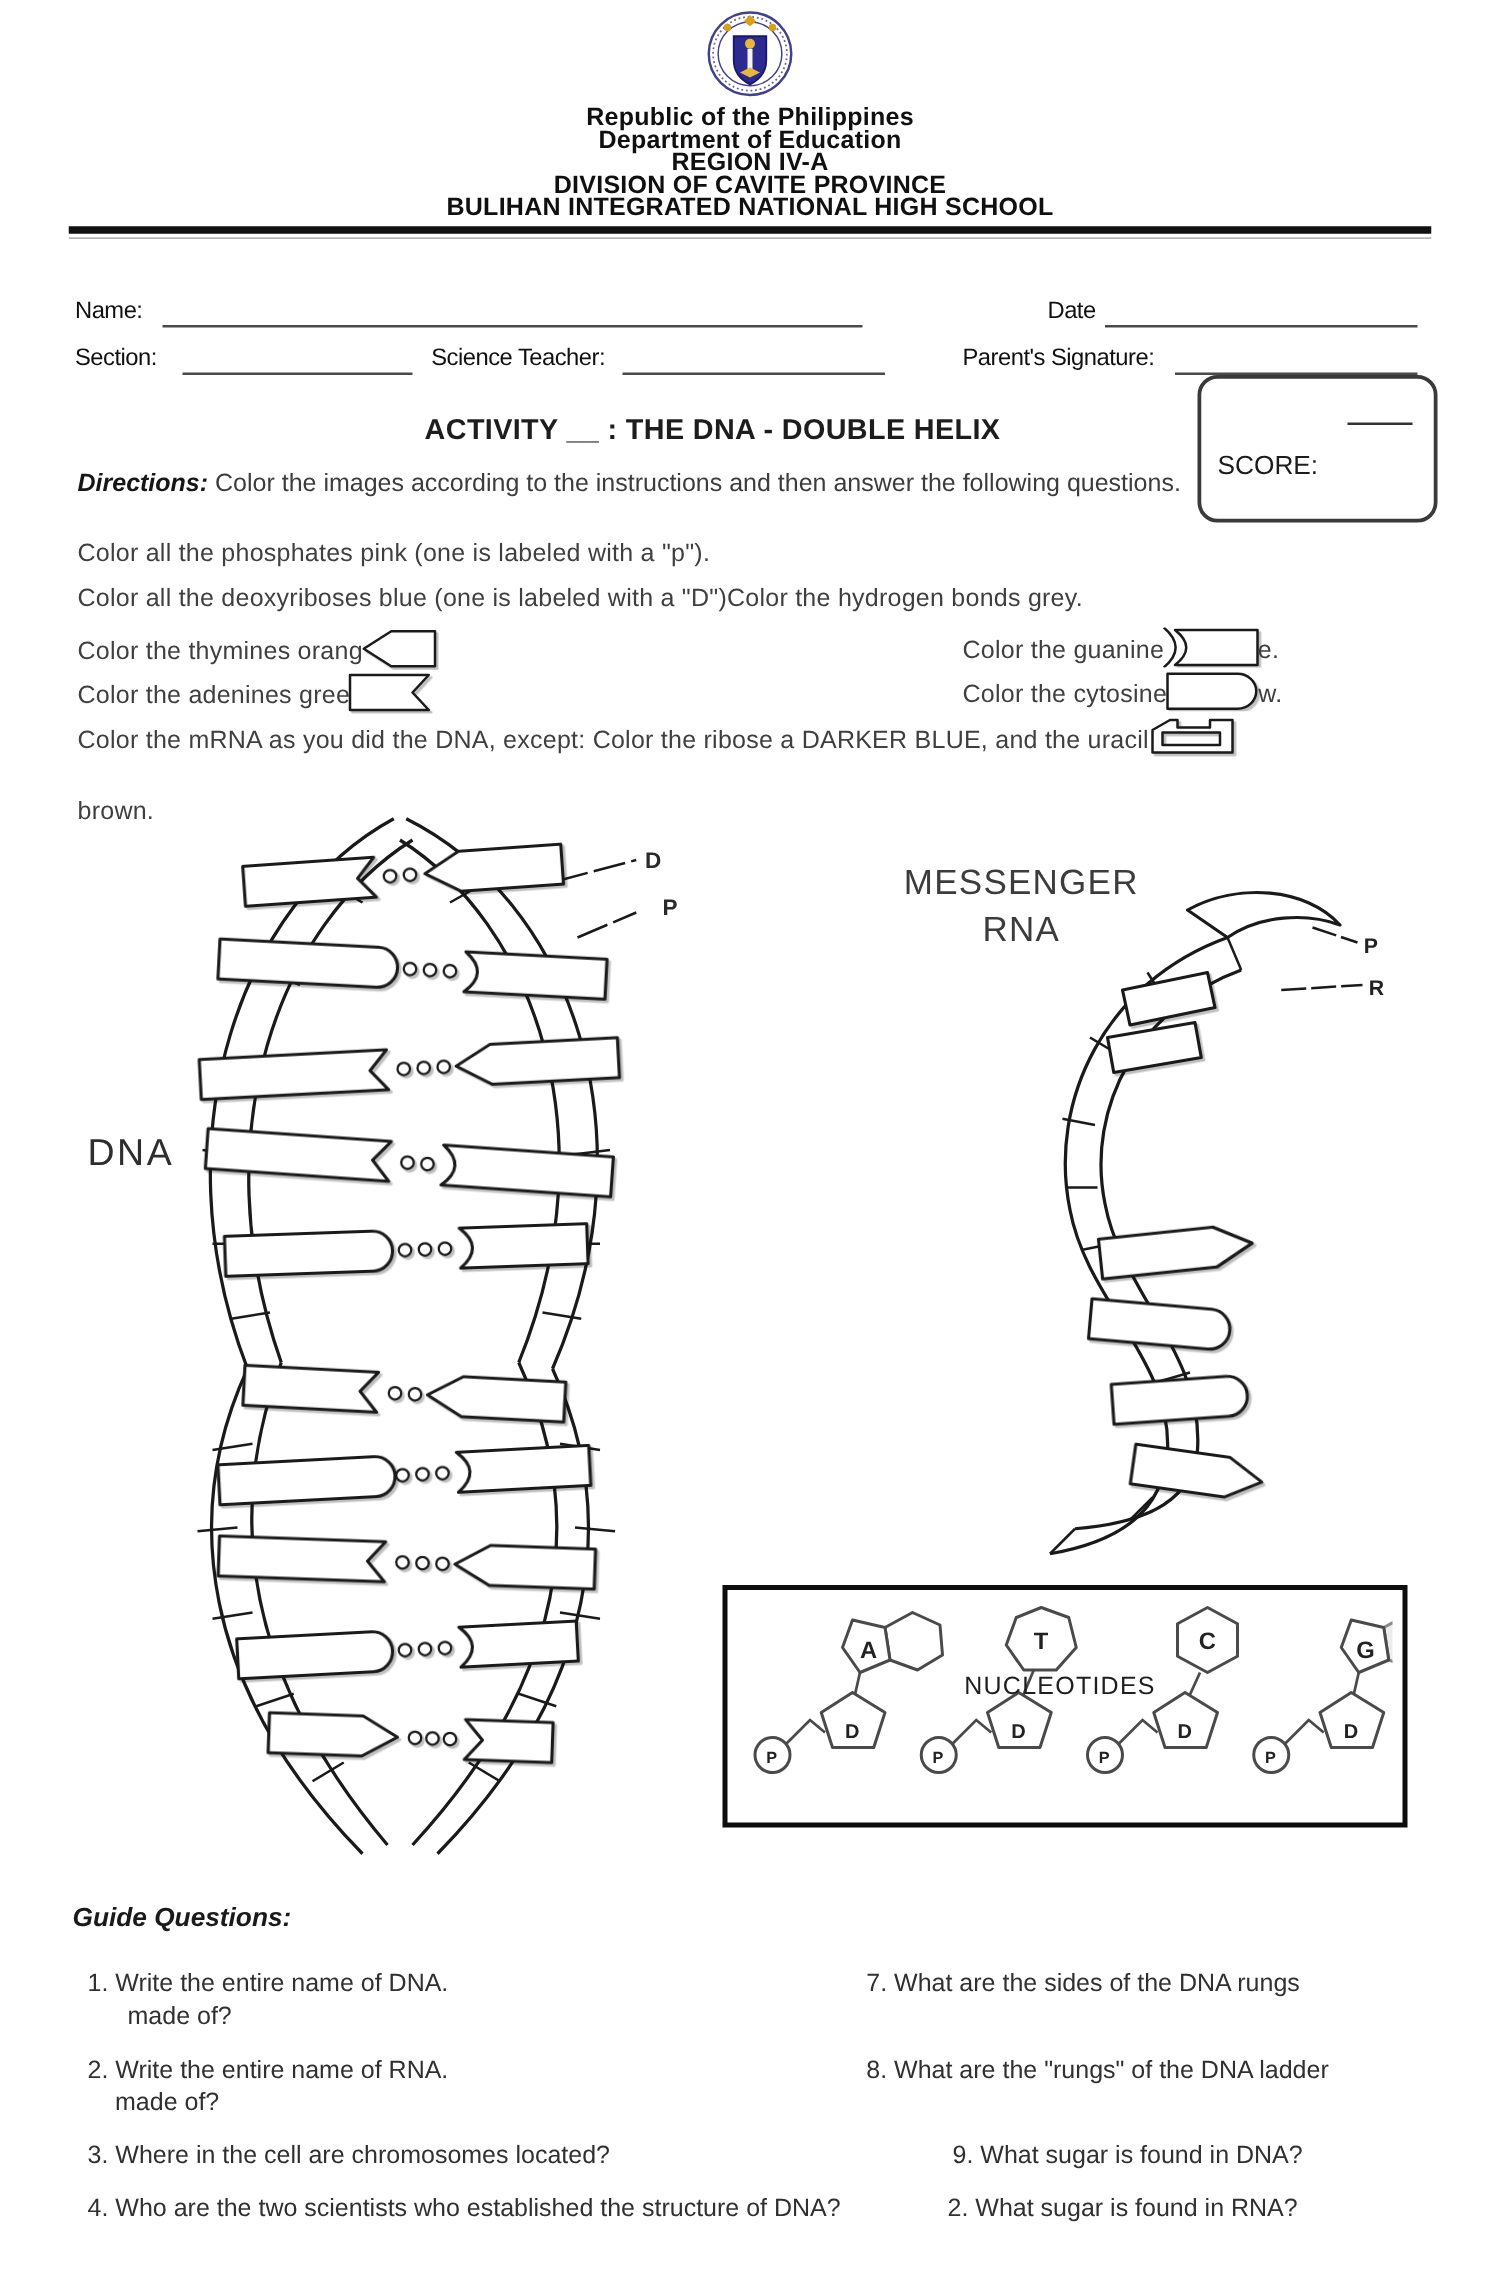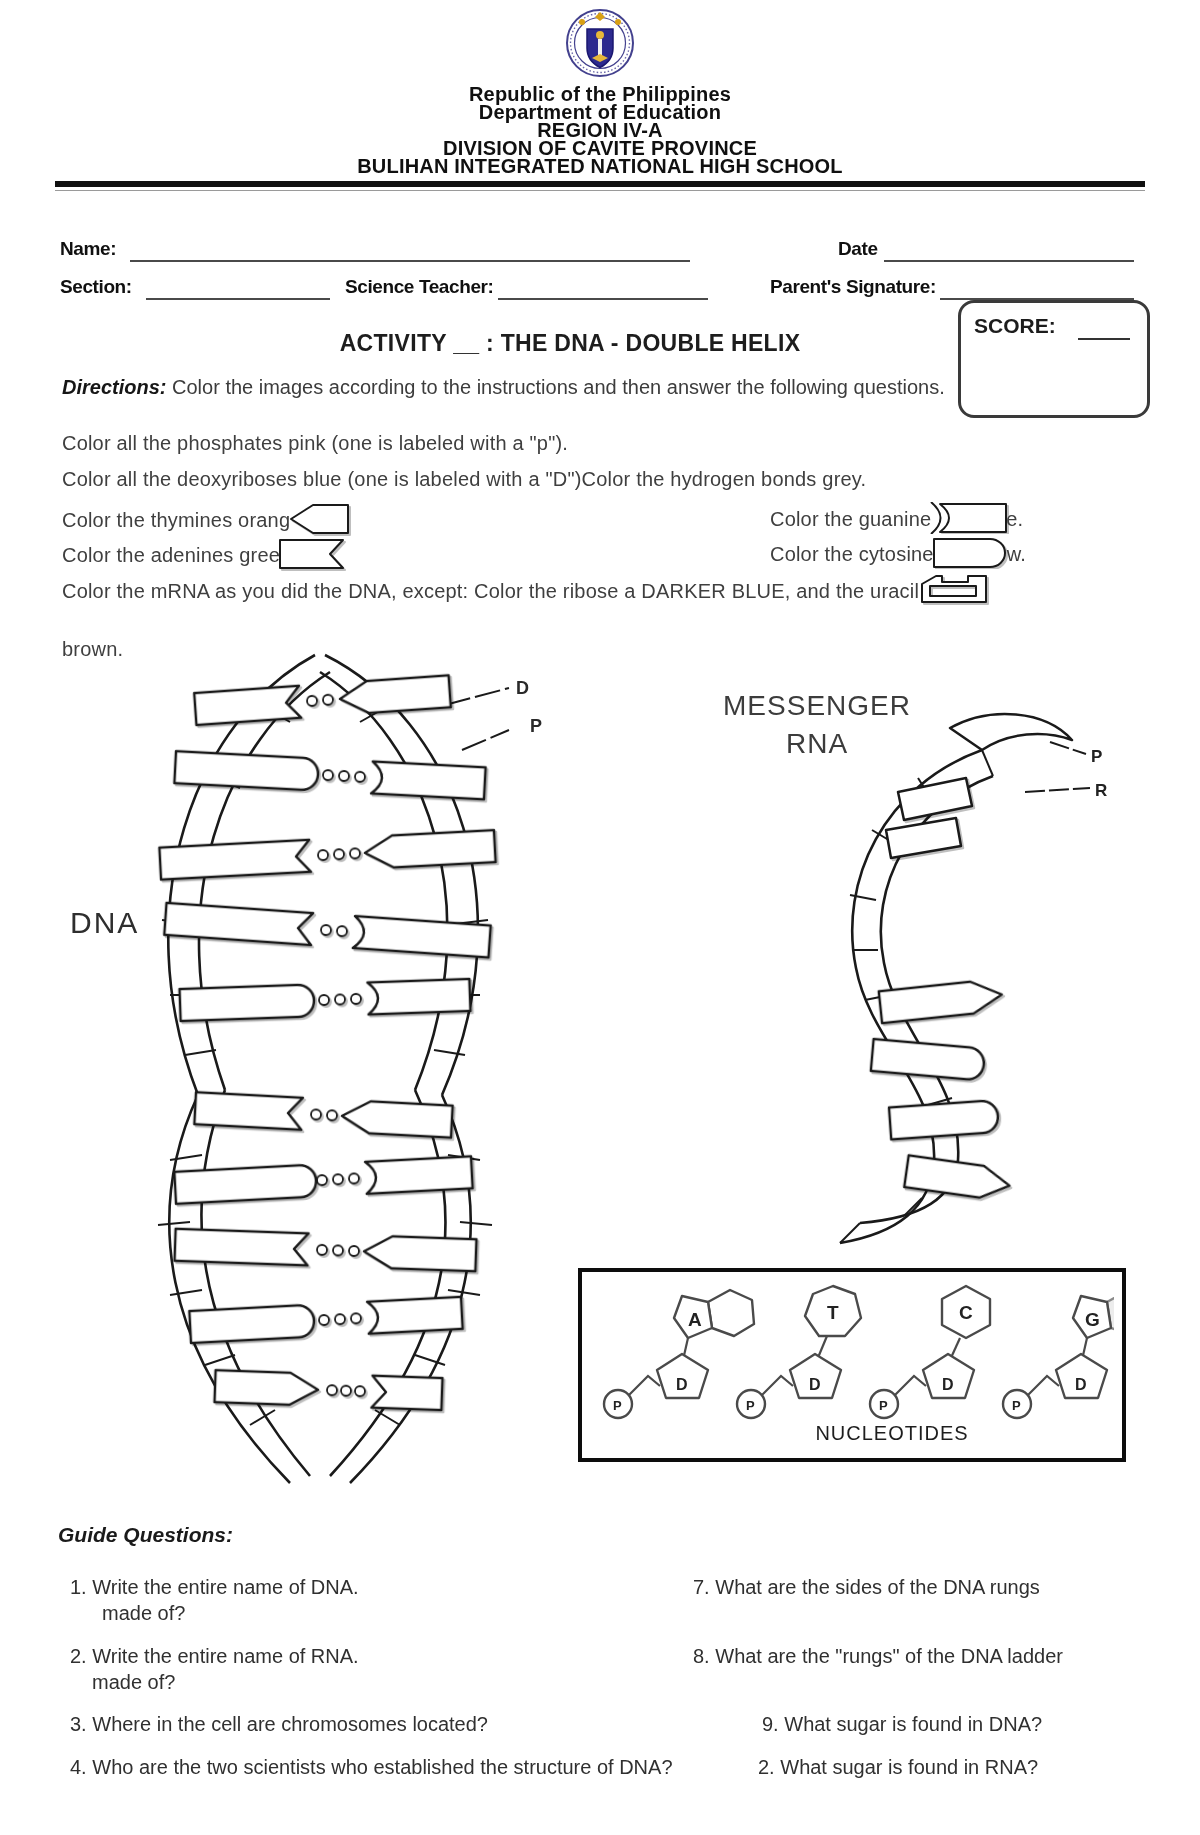--- a/index.html
+++ b/index.html
@@ -9,7 +9,7 @@
   .hdrline{width:100%;text-align:center;font-weight:bold;font-size:20px;line-height:17.5px;color:#101010;letter-spacing:.2px;}
   .rule-thick{height:6px;background:#101010;}
   .rule-thin{height:1px;background:#9a9a9a;}
-  .flabel{font-weight:bold;font-size:19px;color:#101010;letter-spacing:-.4px;white-space:nowrap;}
+  .flabel{font-weight:normal;font-size:19px;color:#101010;letter-spacing:-.4px;white-space:nowrap;}
   .fline{border-bottom:2px solid #4a4a4a;height:0;}
   .title{width:1140px;text-align:center;font-weight:bold;font-size:23px;color:#1d1d1d;letter-spacing:.3px;}
   .dirs{font-size:20px;color:#3c3c3c;}

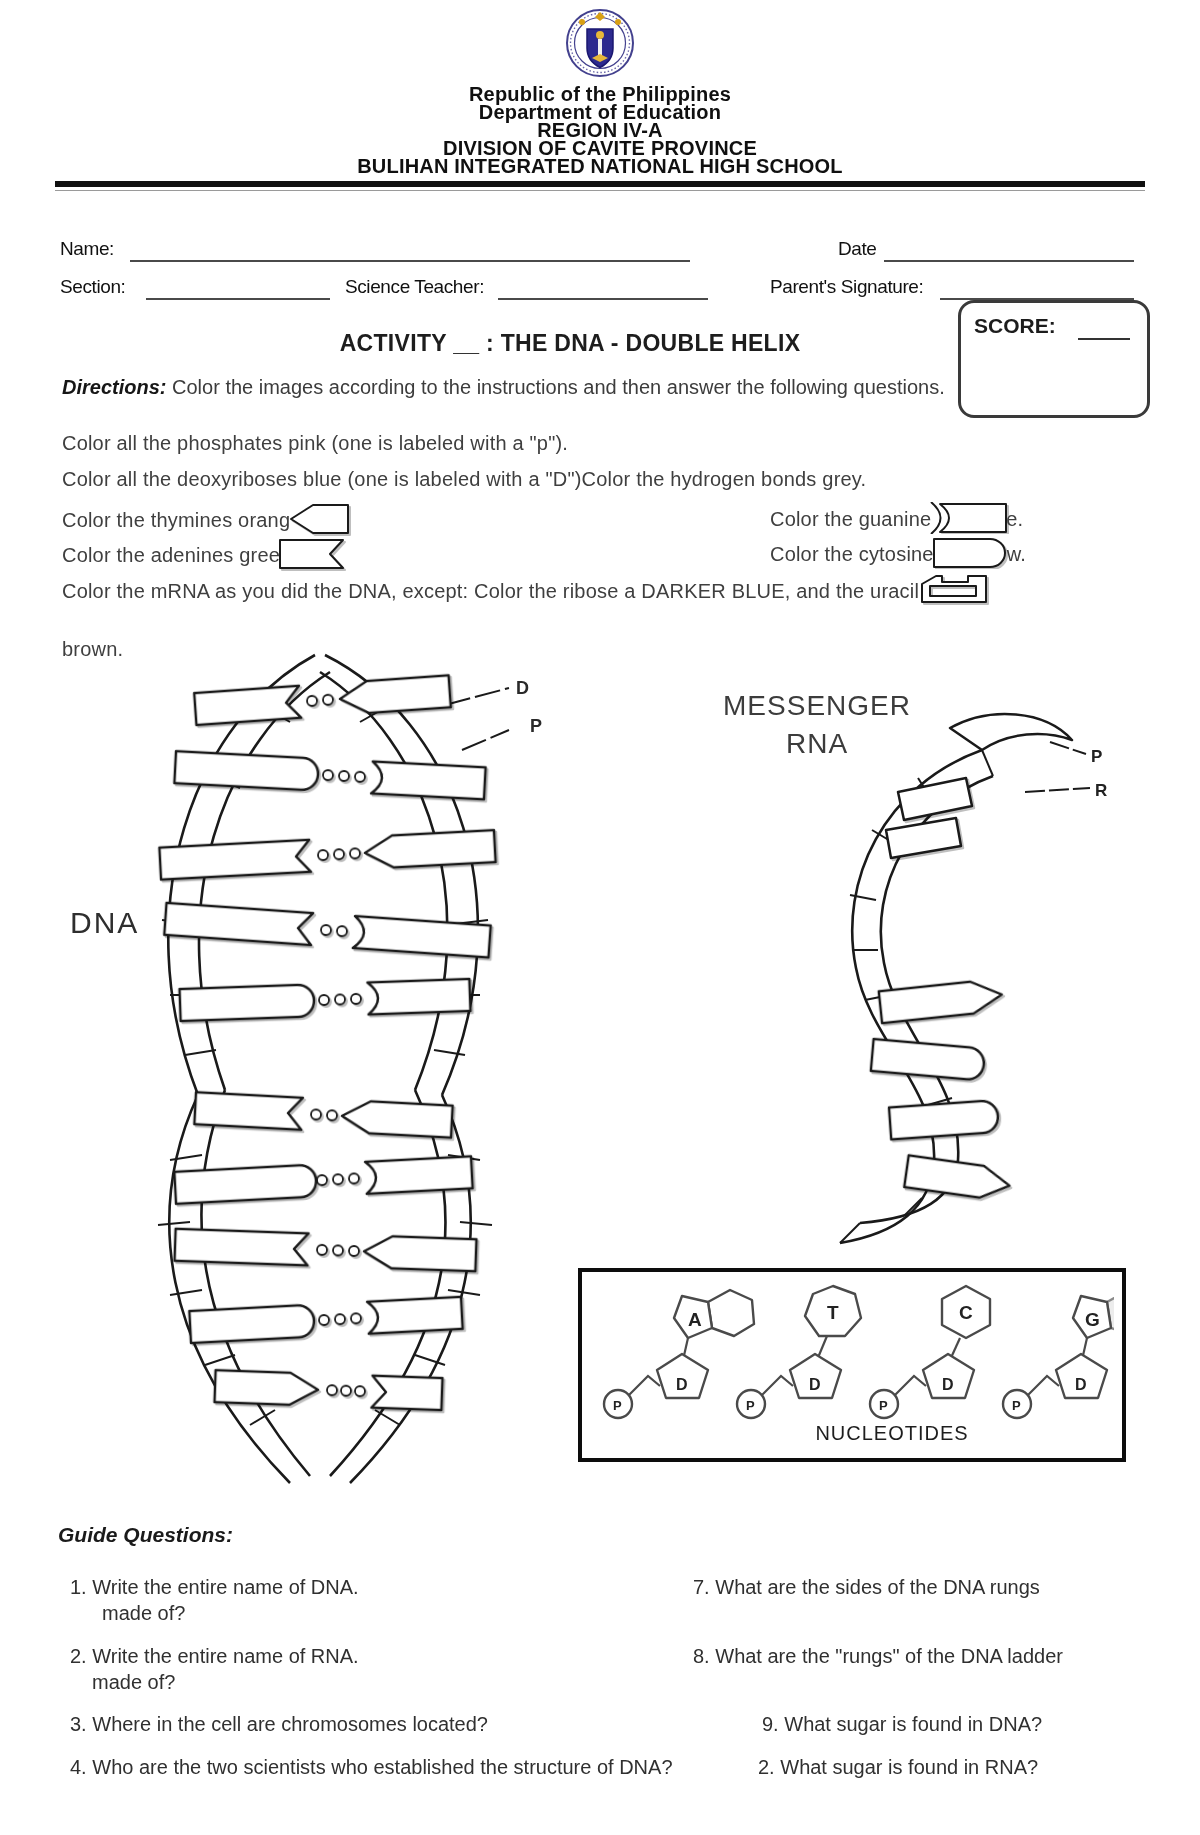--- a/index.html
+++ b/index.html
@@ -17,7 +17,7 @@
   .instr{font-size:20px;color:#3f3f3f;letter-spacing:.2px;white-space:nowrap;}
   .instr .icon{display:inline-block;vertical-align:middle;margin:0 -4px 0 -3px;}
   .scorebox{width:186px;height:112px;border:3px solid #3a3a3a;border-radius:16px;background:transparent;}
-  .scorelabel{font-weight:bold;font-size:21px;color:#1c1c1c;}
+  .scorelabel{font-weight:normal;font-size:21px;color:#1c1c1c;margin-top:47px;}
   .scoreline{width:52px;border-bottom:2.5px solid #333;}
   .biglabel{font-size:30px;color:#2e2e2e;letter-spacing:2px;}
   .mrnatitle{width:240px;text-align:center;font-size:28px;color:#3c3c3c;letter-spacing:1px;}

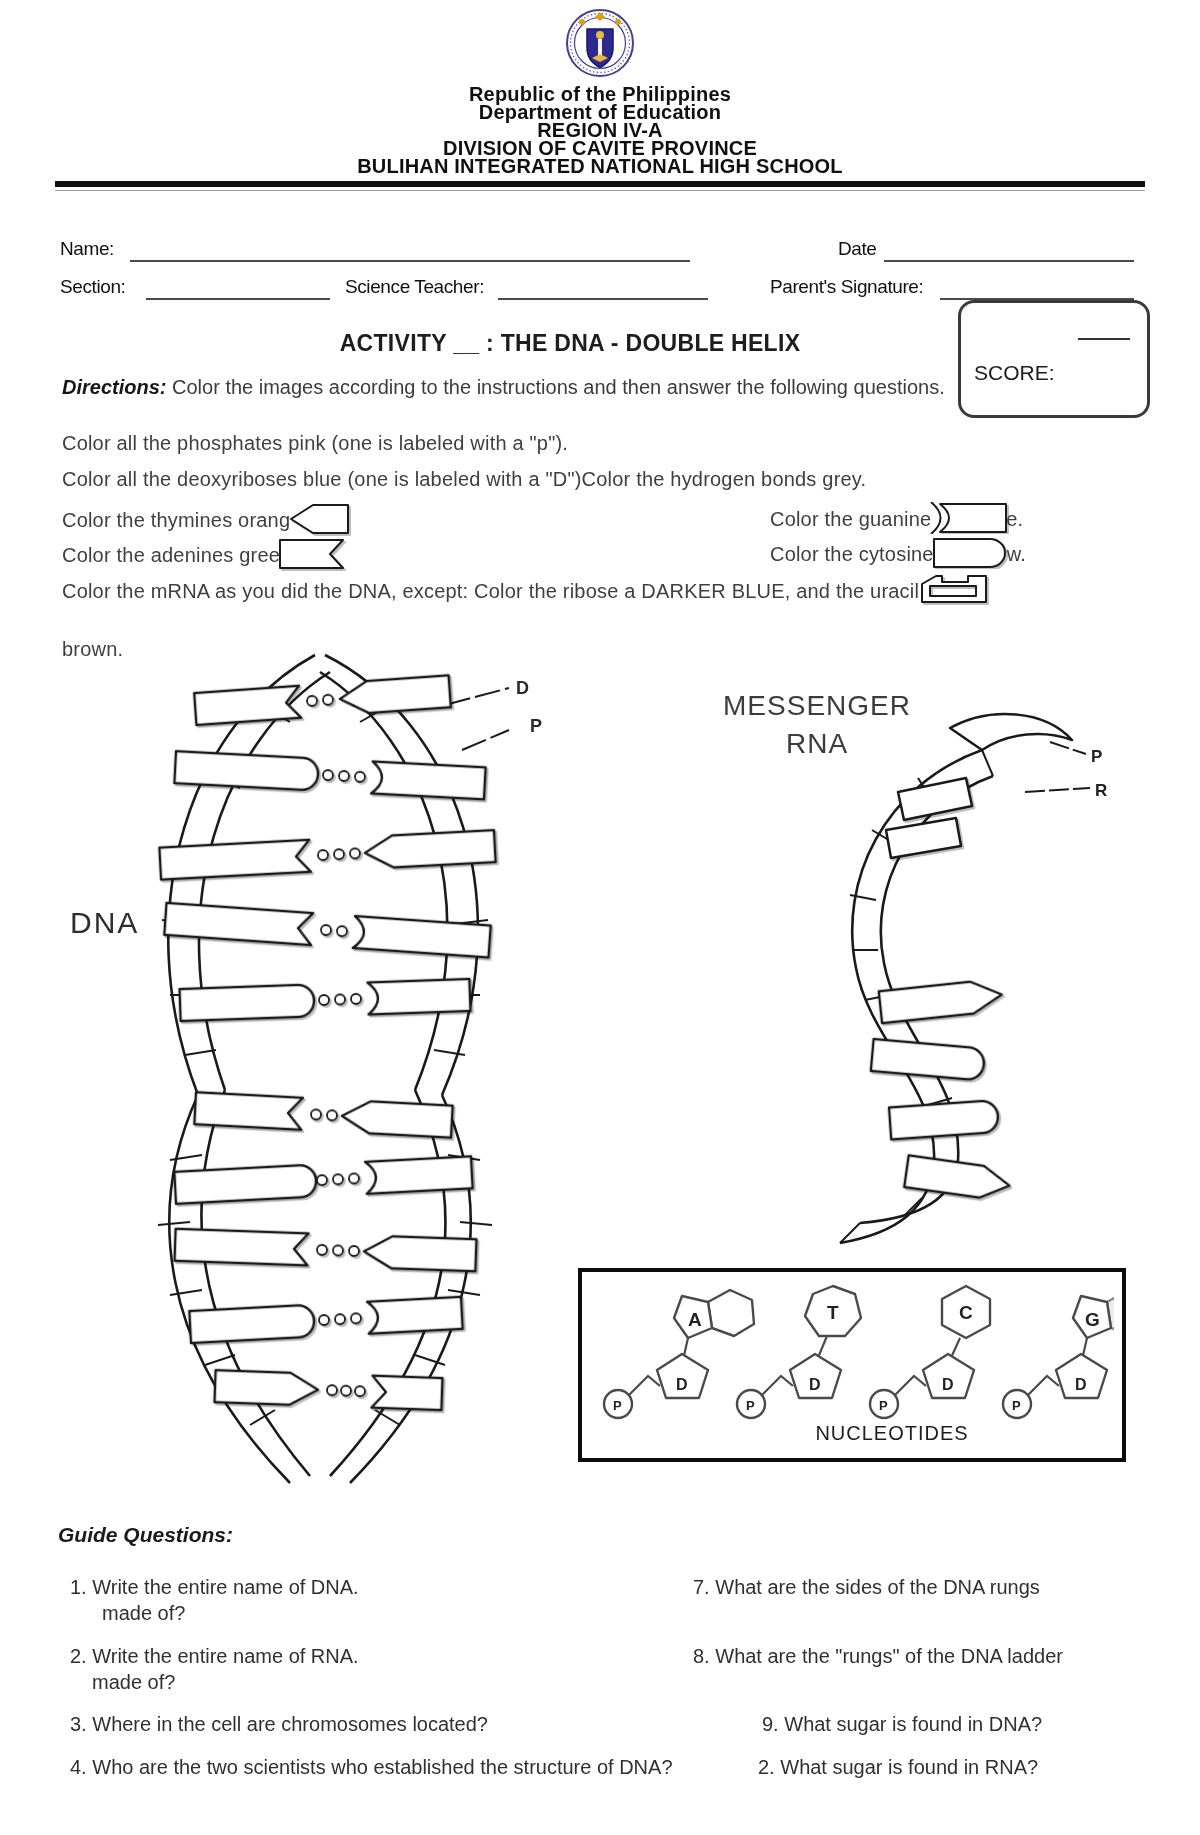--- a/index.html
+++ b/index.html
@@ -330,7 +330,7 @@
       <text class="blet" x="31" y="136" font-size="13">P</text>
     </g>
   </svg>
-  <div class="abs nlabel" style="left:578px;top:1422px;width:540px;margin-left:44px;">NUCLEOTIDES</div>
+  <div class="abs nlabel" style="left:578px;top:1338px;width:540px;">NUCLEOTIDES</div>
 
   <div class="abs gq-head" style="left:58px;top:1523px;">Guide Questions:</div>
 

